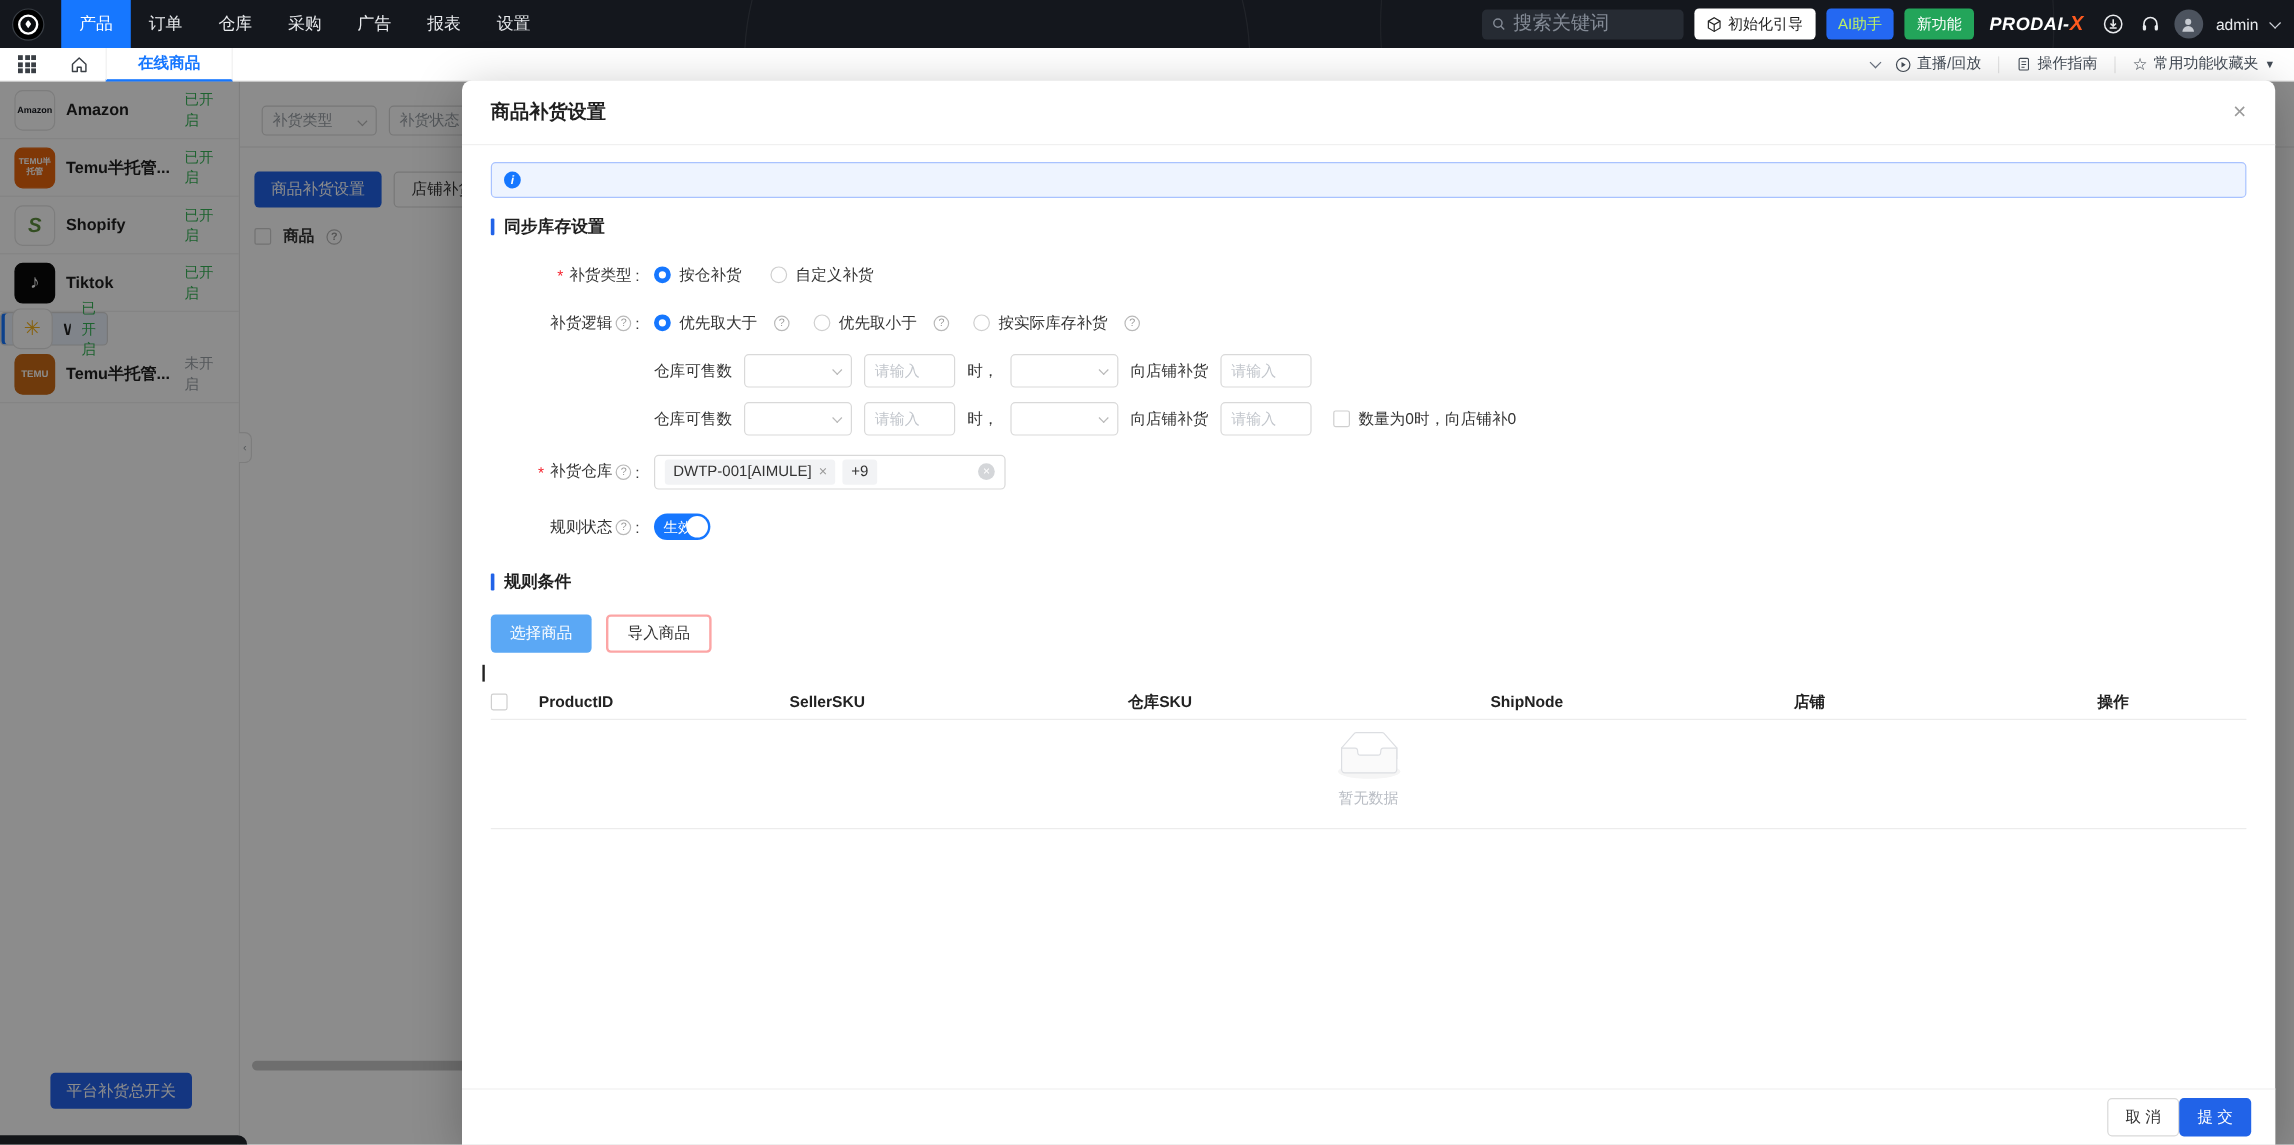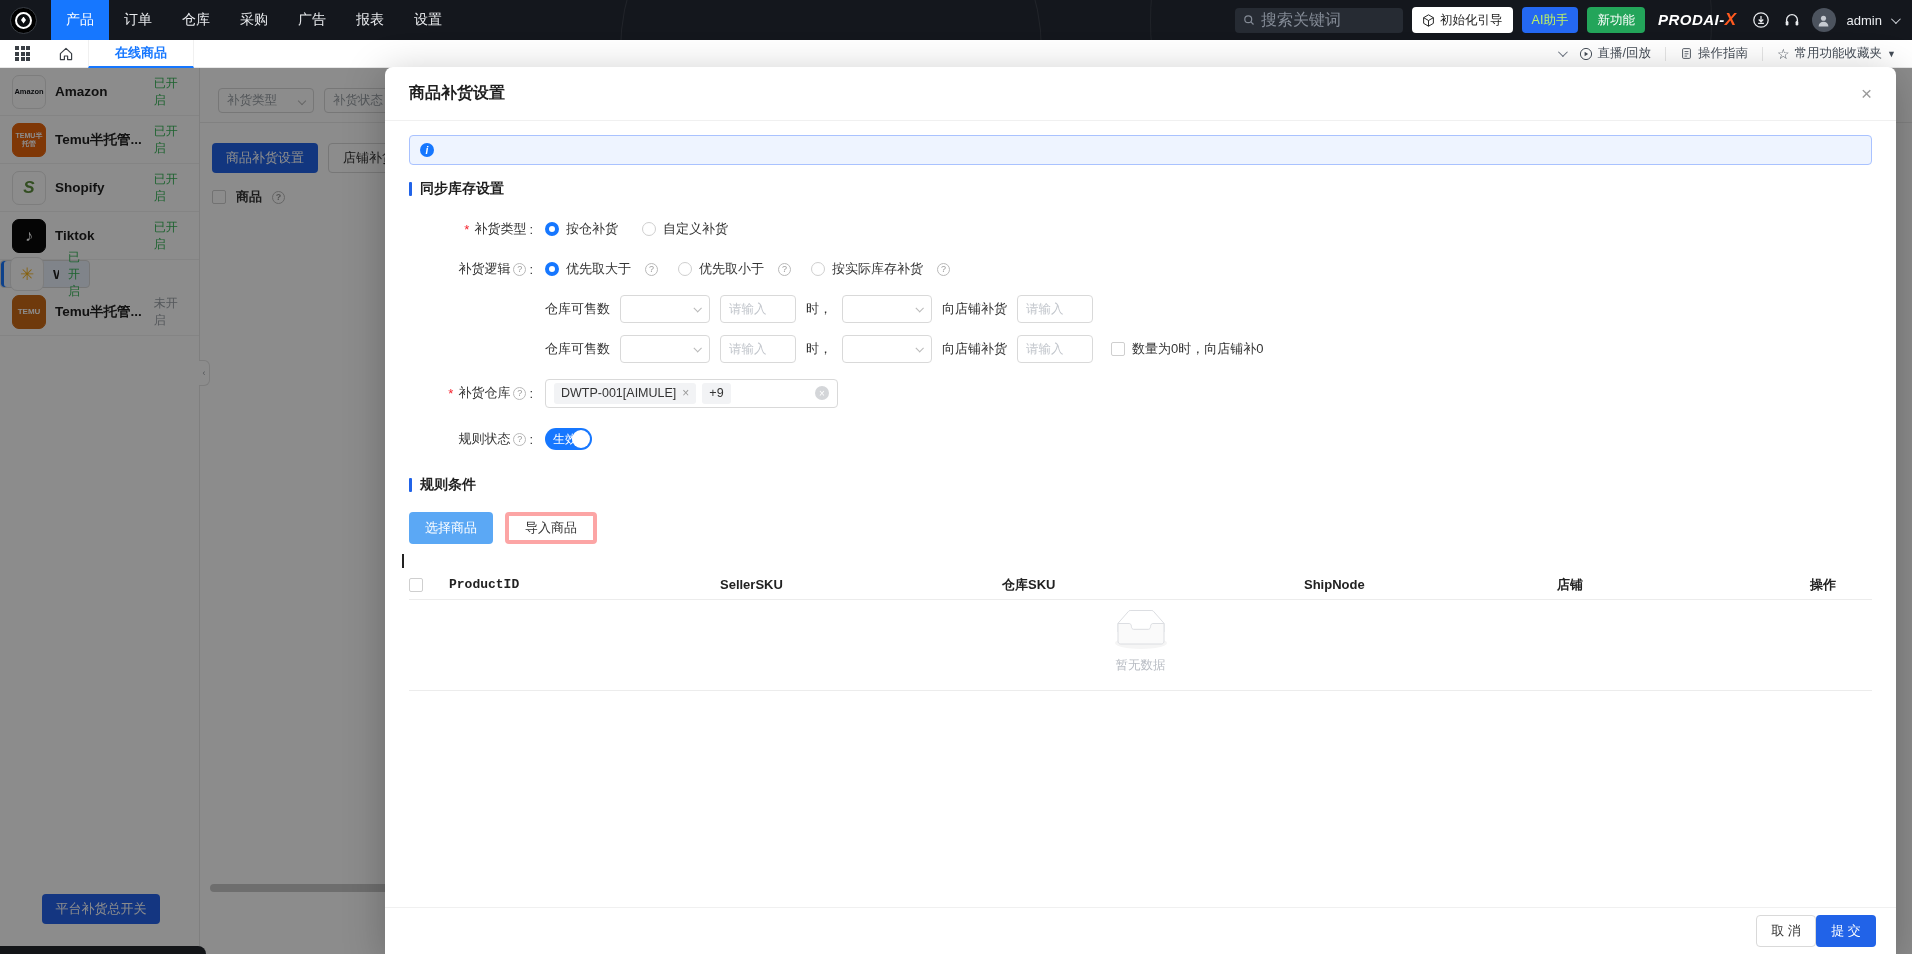--- a/index.html
+++ b/index.html
@@ -109,7 +109,7 @@
   .knob { position:absolute; right:2px; top:2px; width:18px; height:18px; border-radius:50%; background:#fff; }
   .rule-btns { display:flex; gap:12px; margin-top:18px; }
   .btn-select { height:32px; padding:0 16px; background:#5ba8f5; color:#fff; border:none; border-radius:4px; font-size:13px; cursor:pointer; font-family:inherit; }
-  .btn-import { height:32px; padding:0 16px; background:#fff; color:#333; border:4px solid #fca5a5; border-radius:4px; font-size:13px; cursor:pointer; font-family:inherit; }
+  .btn-import { height:32px; padding:0 16px; background:#fff; color:#333; border:2px solid #fca5a5; border-radius:4px; font-size:13px; cursor:pointer; font-family:inherit; }
   .caret-art { width:2px; height:14px; background:#222; margin:10px 0 2px -7px; }
   .thead { display:flex; align-items:center; height:30px; border-bottom:1px solid #ececec; font-weight:bold; color:#222; font-size:13px; }
   .col-cb { width:40px; display:flex; align-items:center; }

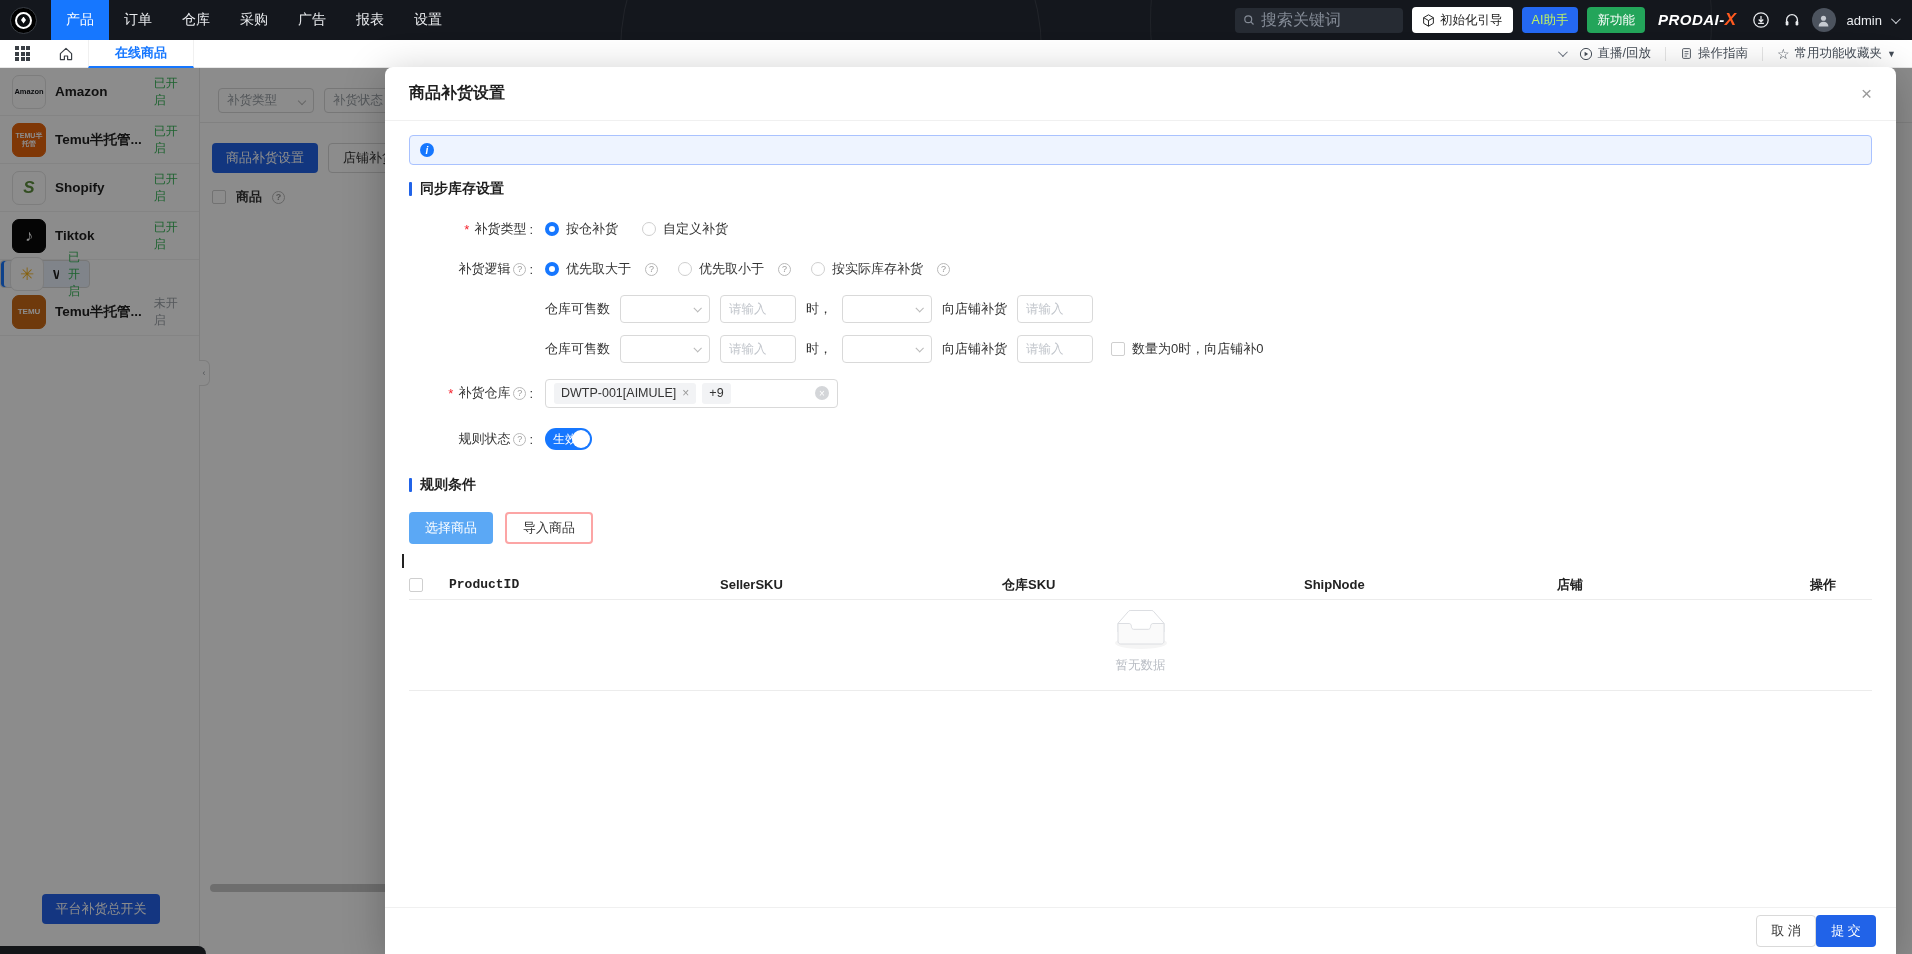--- a/index.html
+++ b/index.html
@@ -113,7 +113,7 @@
   .caret-art { width:2px; height:14px; background:#222; margin:10px 0 2px -7px; }
   .thead { display:flex; align-items:center; height:30px; border-bottom:1px solid #ececec; font-weight:bold; color:#222; font-size:13px; }
   .col-cb { width:40px; display:flex; align-items:center; }
-  .c1 { width:271px;font-family:Liberation Mono, monospace; } .c2 { width:282px; } .c3 { width:269px; } .c4 { width:253px;margin-left:33px; } .c5 { width:253px; } .c6 { flex:1; }
+  .c1 { width:209px; } .c2 { width:282px; } .c3 { width:269px; } .c4 { width:253px;margin-left:33px; } .c5 { width:253px; } .c6 { flex:1; }
   .empty { border-bottom:1px solid #ececec; padding:10px 0 16px; display:flex; flex-direction:column; align-items:center; gap:6px; }
   .empty-t { color:#b9bdc4; font-size:12.5px; }
   .m-foot { position:absolute; left:0; bottom:0; width:100%; height:47px; border-top:1px solid #f0f0f0; display:flex; align-items:center; justify-content:flex-end; gap:0; padding:0 20px; background:#fff; border-radius:0; }

